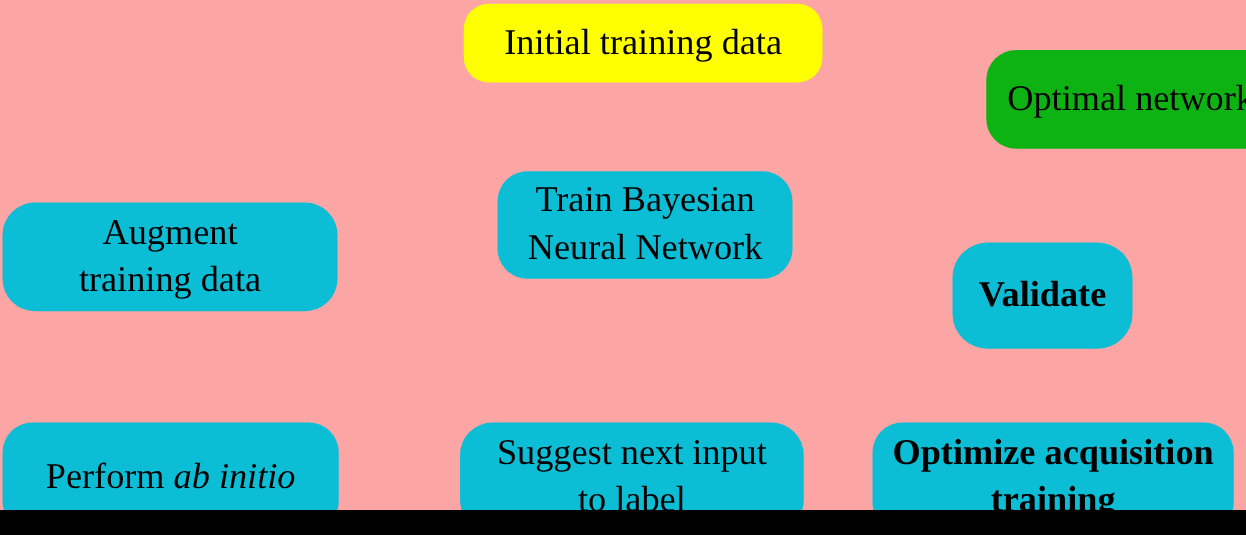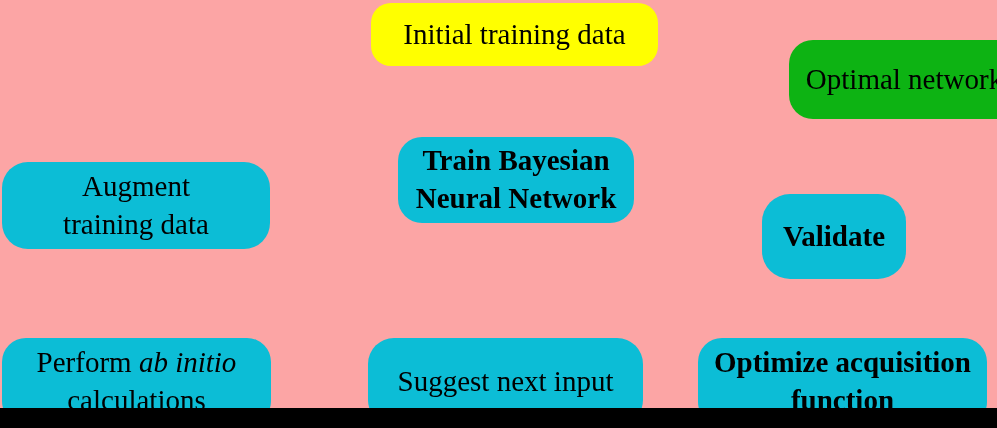--- a/index.html
+++ b/index.html
@@ -59,7 +59,7 @@
     <span class="line">training data</span>
   </div>
 
-  <div class="node n-train" style="background-color: rgb(12, 189, 214); font-weight: bold;">
+  <div class="node n-train" style="background-color: rgb(12, 189, 214);">
     <span class="line">Train Bayesian</span>
     <span class="line">Neural Network</span>
   </div>

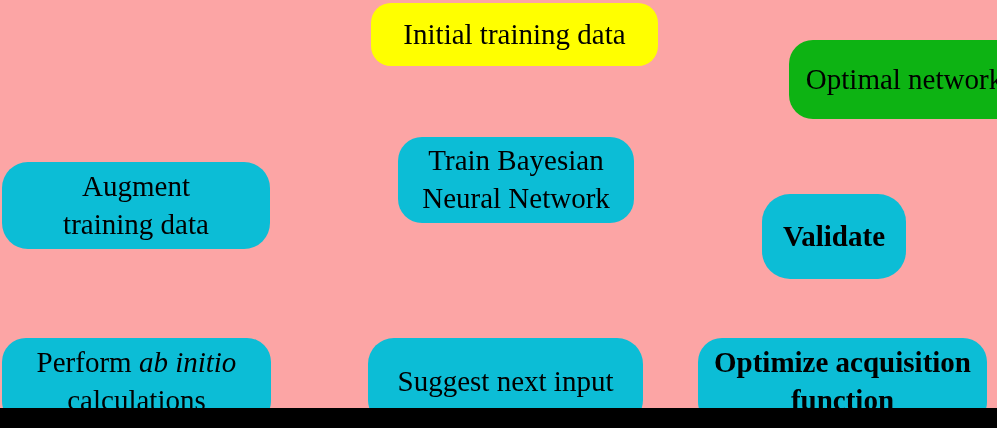--- a/index.html
+++ b/index.html
@@ -70,7 +70,6 @@
 
   <div class="node n-perform" style="background-color: rgb(12, 189, 214);">
     <span class="line"><span>Perform </span><span class="em">ab initio</span></span>
-    <span class="line">calculations</span>
   </div>
 
   <div class="node n-suggest" style="background-color: rgb(12, 189, 214);">

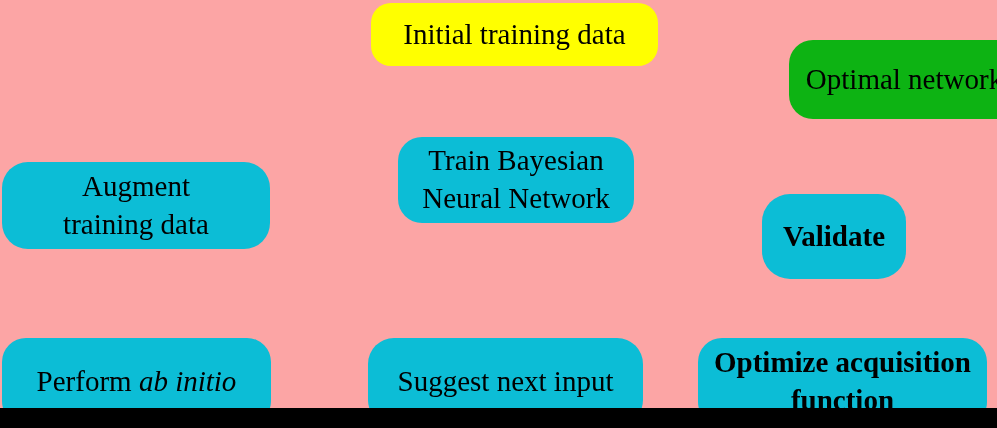--- a/index.html
+++ b/index.html
@@ -74,6 +74,7 @@
 
   <div class="node n-suggest" style="background-color: rgb(12, 189, 214);">
     <span class="line">Suggest next input</span>
+    <span class="line">to label</span>
   </div>
 
   <div class="node n-optimize" style="background-color: rgb(12, 189, 214);">

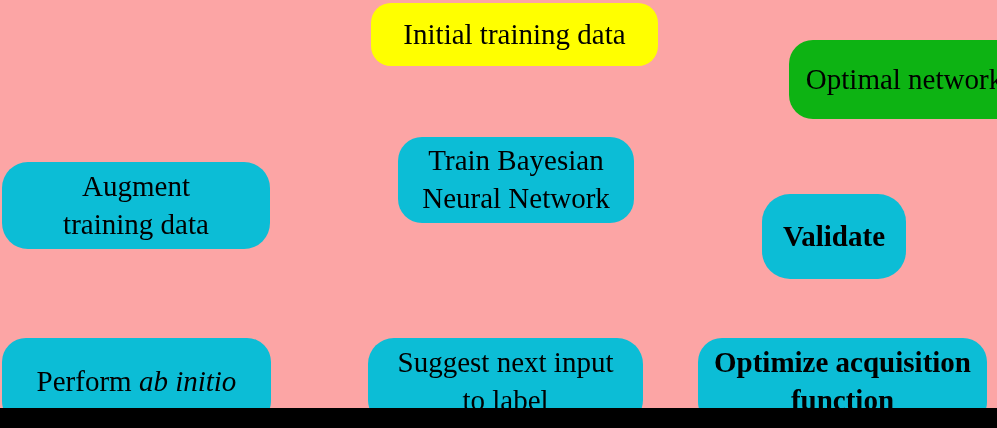--- a/index.html
+++ b/index.html
@@ -79,7 +79,7 @@
 
   <div class="node n-optimize" style="background-color: rgb(12, 189, 214);">
     <span class="line">Optimize acquisition</span>
-    <span class="line">function</span>
+    <span class="line">training</span>
   </div>
 
 </div>

